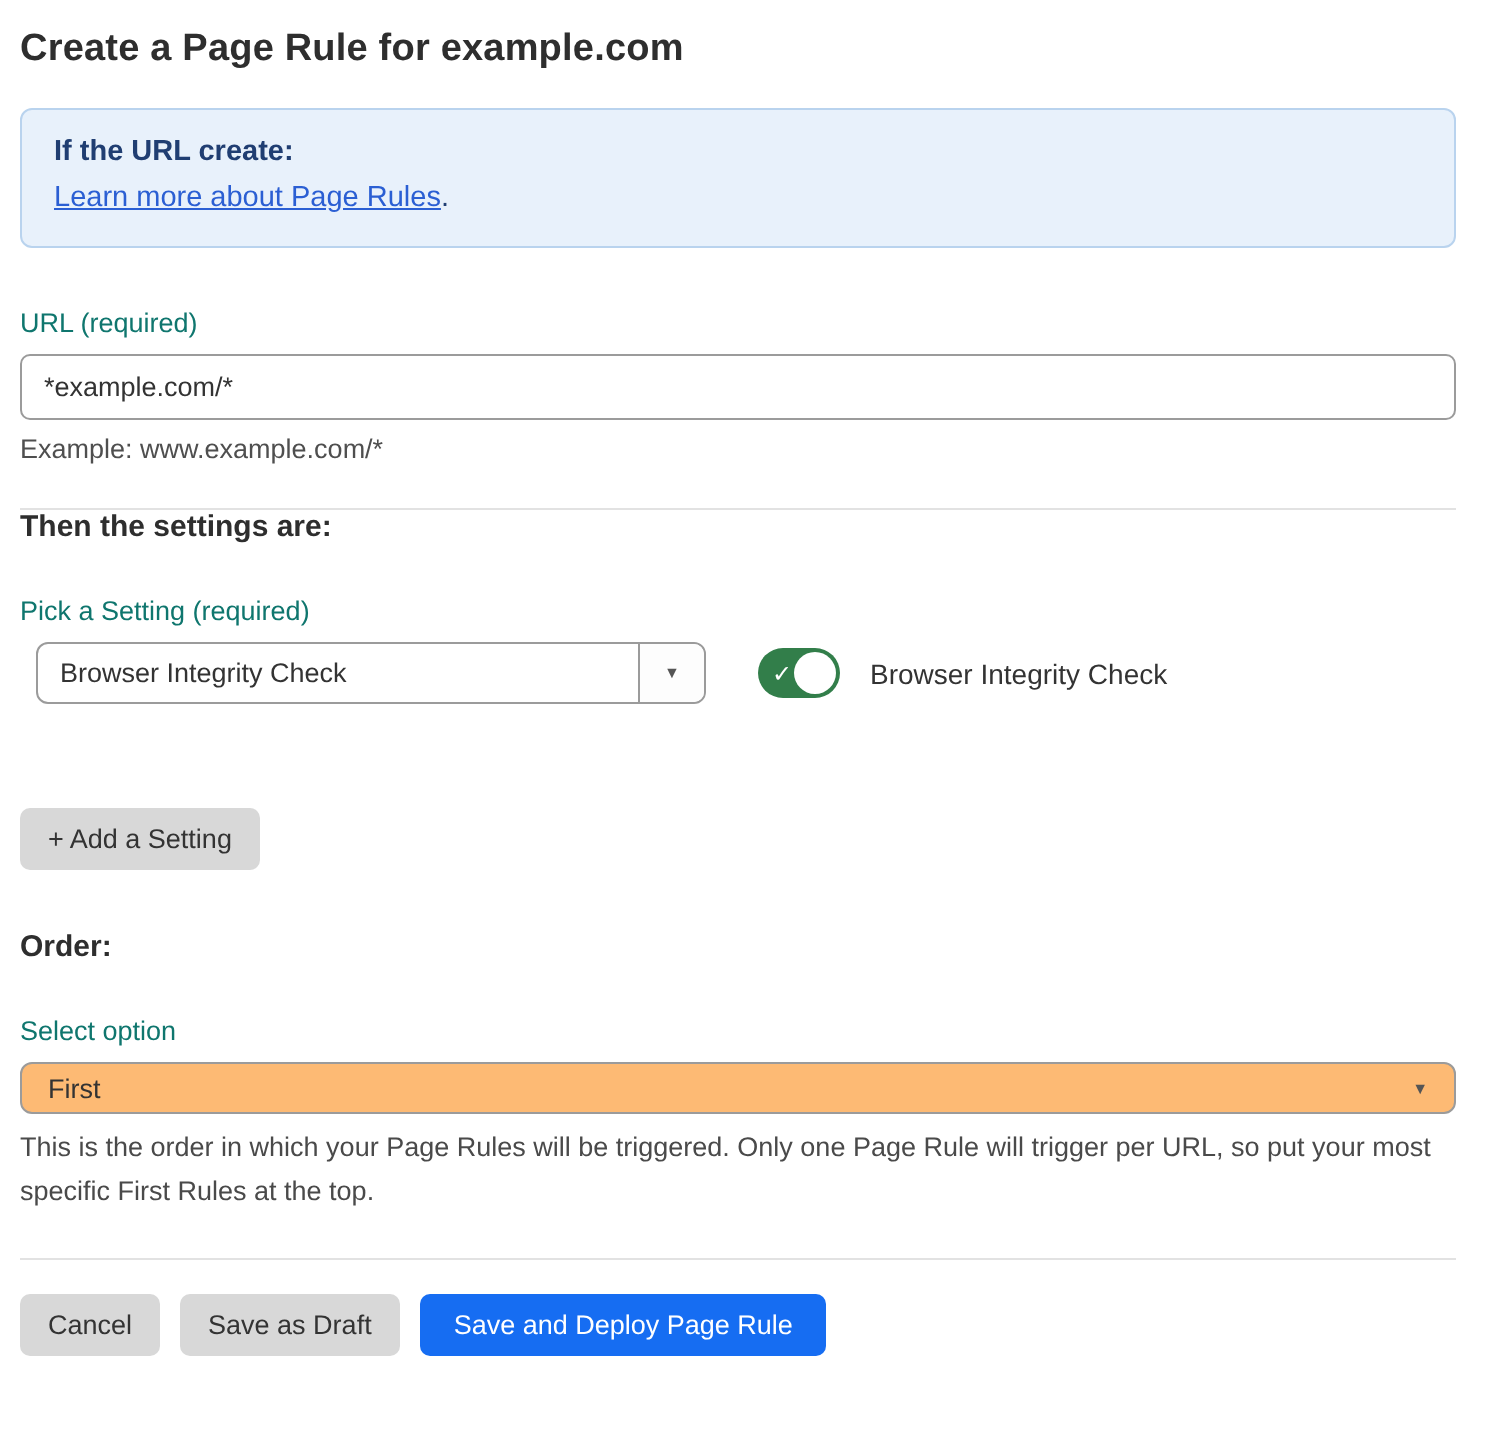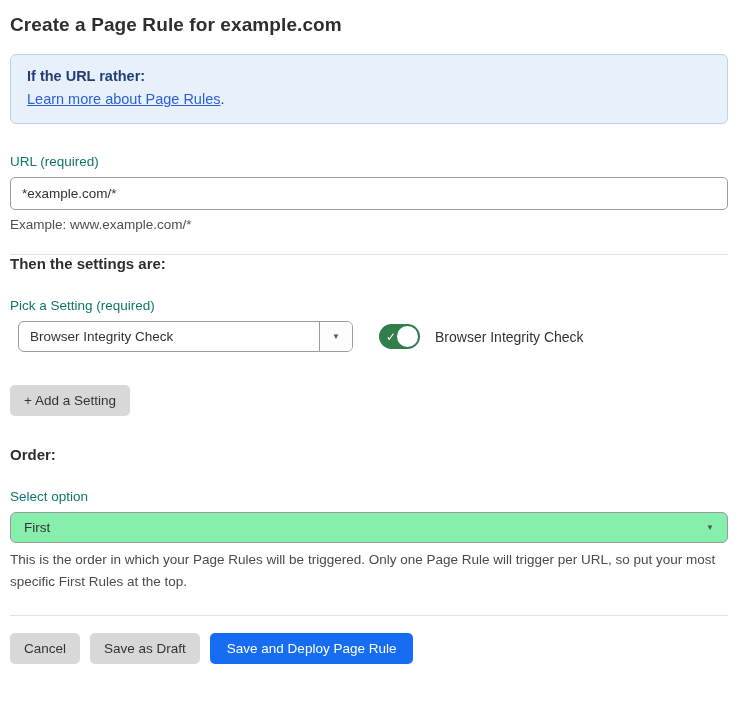--- a/index.html
+++ b/index.html
@@ -198,7 +198,7 @@
   <h1 class="page-title">Create a Page Rule for example.com</h1>
 
   <div class="info-box">
-    <div class="info-heading">If the URL rather:</div>
+    <div class="info-heading">If the URL create:</div>
     <div><a>Learn more about Page Rules</a><span>.</span></div>
   </div>
 

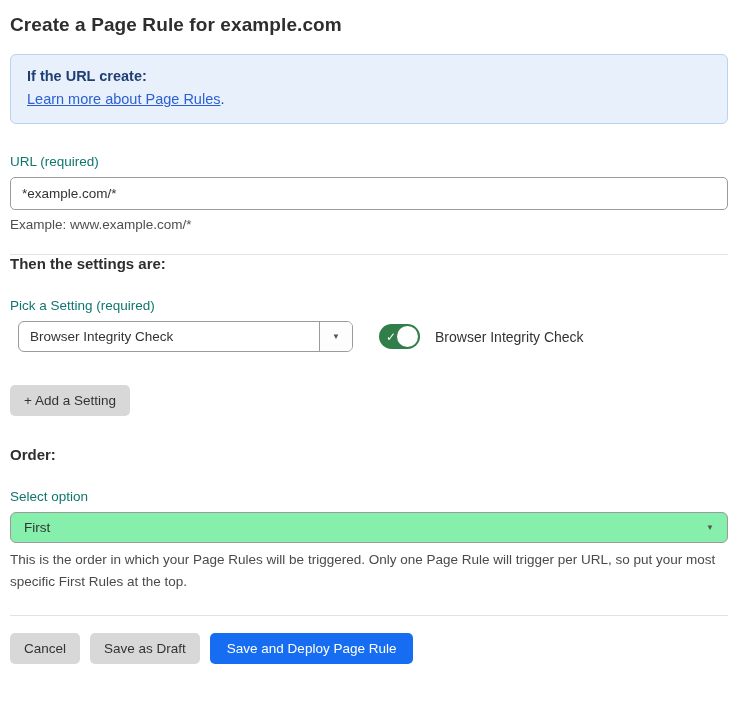--- a/index.html
+++ b/index.html
@@ -152,7 +152,7 @@
     color: #333;
     background: #d8d8d8;
   }
-  .btn.add-setting { margin-top: 33px; }
+  .btn.add-setting { margin-top: 52px; }
   .btn.primary {
     background: #166df2;
     color: #ffffff;

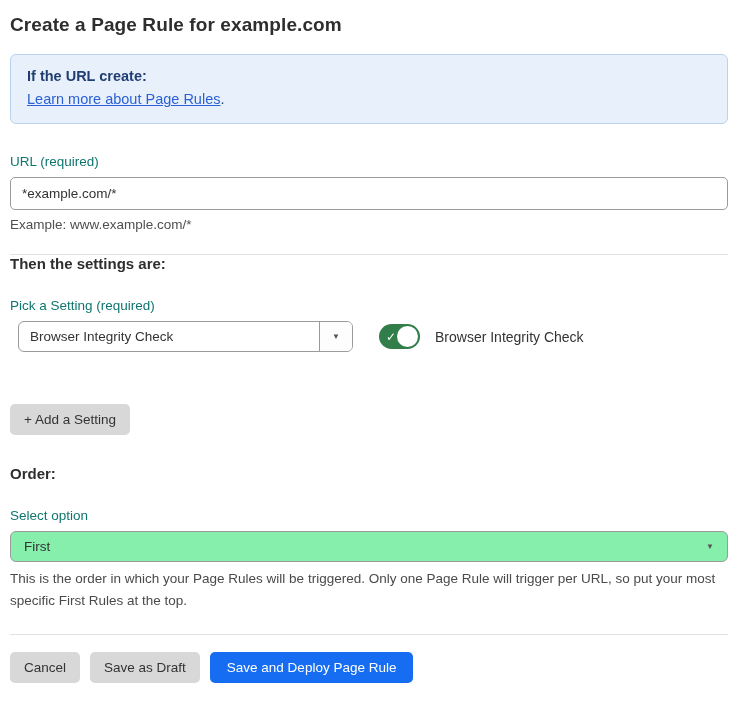--- a/index.html
+++ b/index.html
@@ -161,10 +161,10 @@
   .full-select {
     margin-top: 8px;
     width: 100%;
-    height: 31px;
+    height: 26px;
     border: 1px solid #9b9b9b;
     border-radius: 6px;
-    background: #86efac;
+    background: #fdba74;
     display: flex;
     align-items: center;
     justify-content: space-between;

